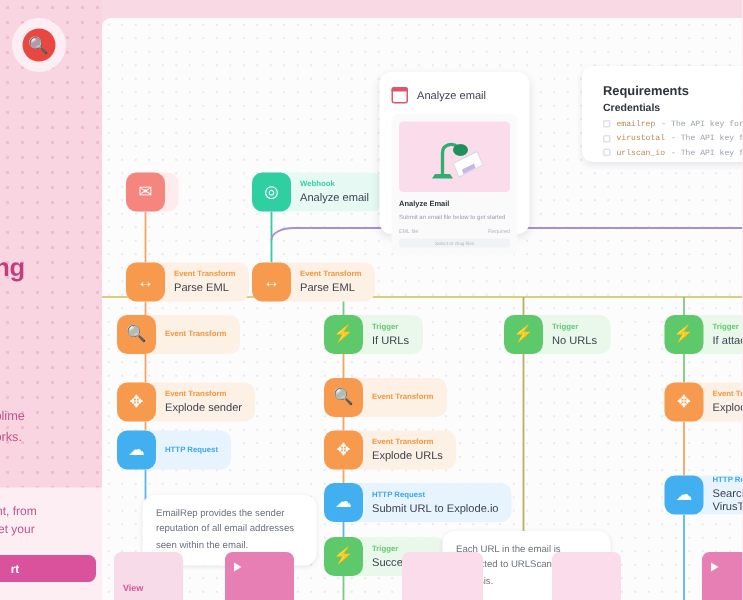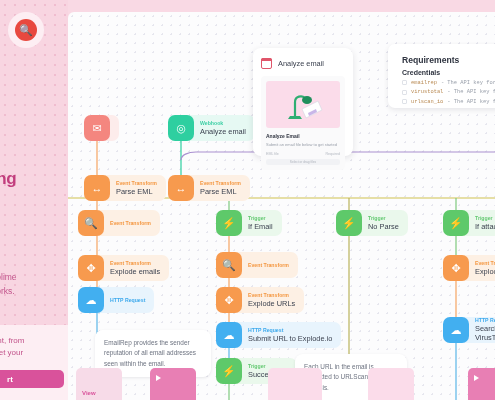--- a/index.html
+++ b/index.html
@@ -245,7 +245,7 @@
         <div class="chip">⚡</div>
         <div class="txt">
           <div class="kind">Trigger</div>
-          <div class="label">If Email</div>
+          <div class="label">If URLs</div>
         </div>
       </div>
       <div class="node n-orange" style="left: 148px; top: 240px;">

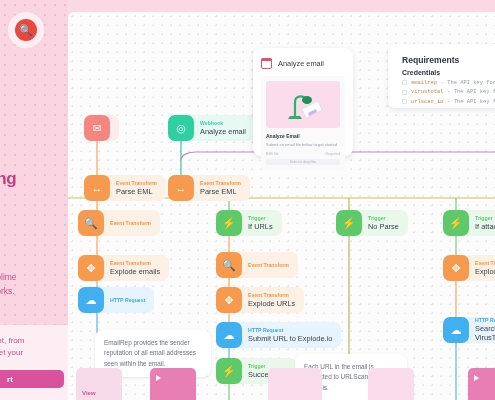--- a/index.html
+++ b/index.html
@@ -279,7 +279,7 @@
         <div class="chip">⚡</div>
         <div class="txt">
           <div class="kind">Trigger</div>
-          <div class="label">No Parse</div>
+          <div class="label">No URLs</div>
         </div>
       </div>
       <div class="node n-green" style="left: 375px; top: 198px;">

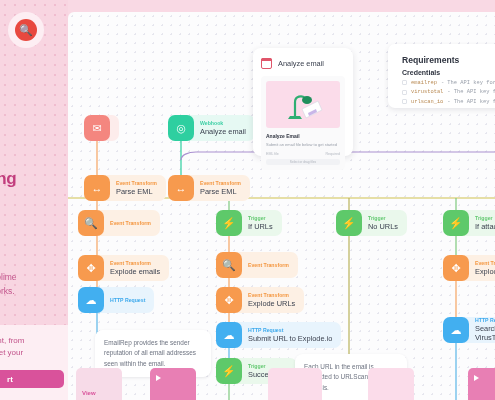--- a/index.html
+++ b/index.html
@@ -232,7 +232,7 @@
         <div class="chip">✥</div>
         <div class="txt">
           <div class="kind">Event Transform</div>
-          <div class="label">Explode emails</div>
+          <div class="label">Explode sender</div>
         </div>
       </div>
       <div class="node n-blue" style="left: 10px; top: 275px;">

